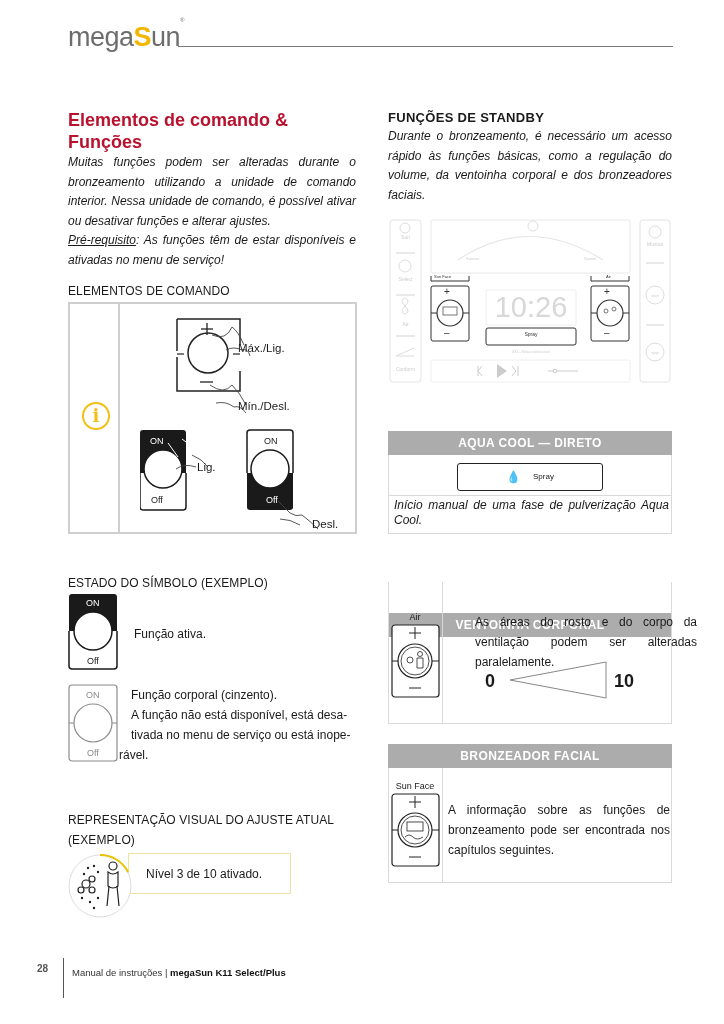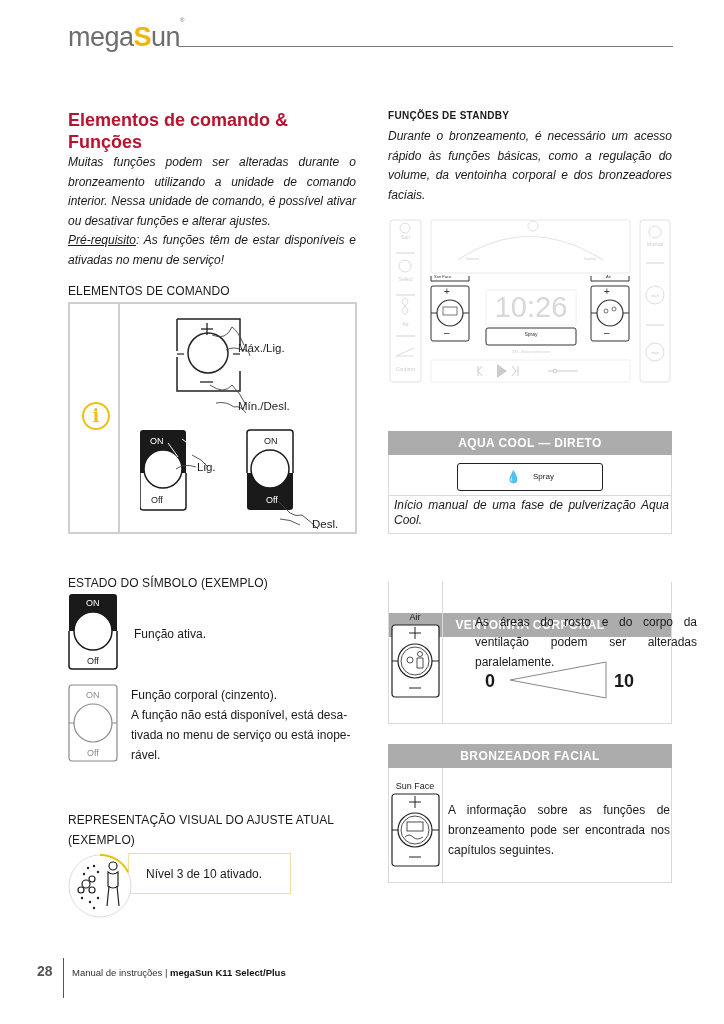--- a/index.html
+++ b/index.html
@@ -28,7 +28,7 @@
 
   .level-box { position: absolute; left: 128px; top: 853px; width: 163px; height: 41px; border: 1px solid #f1e1a0; font-size: 12px; line-height: 41px; padding-left: 17px; }
 
-  .sb-title { position: absolute; left: 388px; top: 110px; font-size: 10px; font-weight: bold; letter-spacing: 0.3px; }
+  .sb-title { position: absolute; left: 388px; top: 110px; font-size: 13px; font-weight: bold; letter-spacing: 0.3px; }
   .sb-text { position: absolute; left: 388px; top: 127px; width: 284px; }
 
   .panel { position: absolute; left: 388px; top: 218px; width: 284px; height: 166px; }

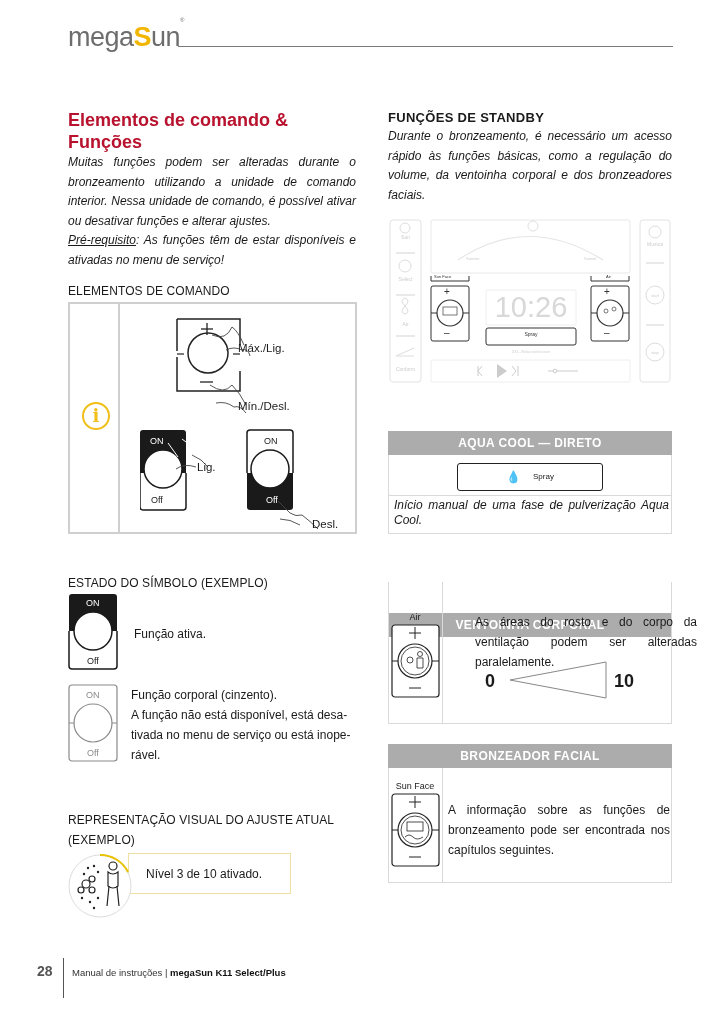--- a/index.html
+++ b/index.html
@@ -132,7 +132,7 @@
 <div class="state-line" style="left:131px;top:685px;">Função corporal (cinzento).</div>
 <div class="state-line" style="left:131px;top:705px;">A função não está disponível, está desa-</div>
 <div class="state-line" style="left:131px;top:725px;">tivada no menu de serviço ou está inope-</div>
-<div class="state-line" style="left:131px;top:745px;">rável.</div>
+<div class="state-line" style="left:119px;top:745px;">rável.</div>
 
 <div class="sub" style="left:68px;top:810px;line-height:20px;">
   <div>REPRESENTAÇÃO VISUAL DO AJUSTE ATUAL</div>

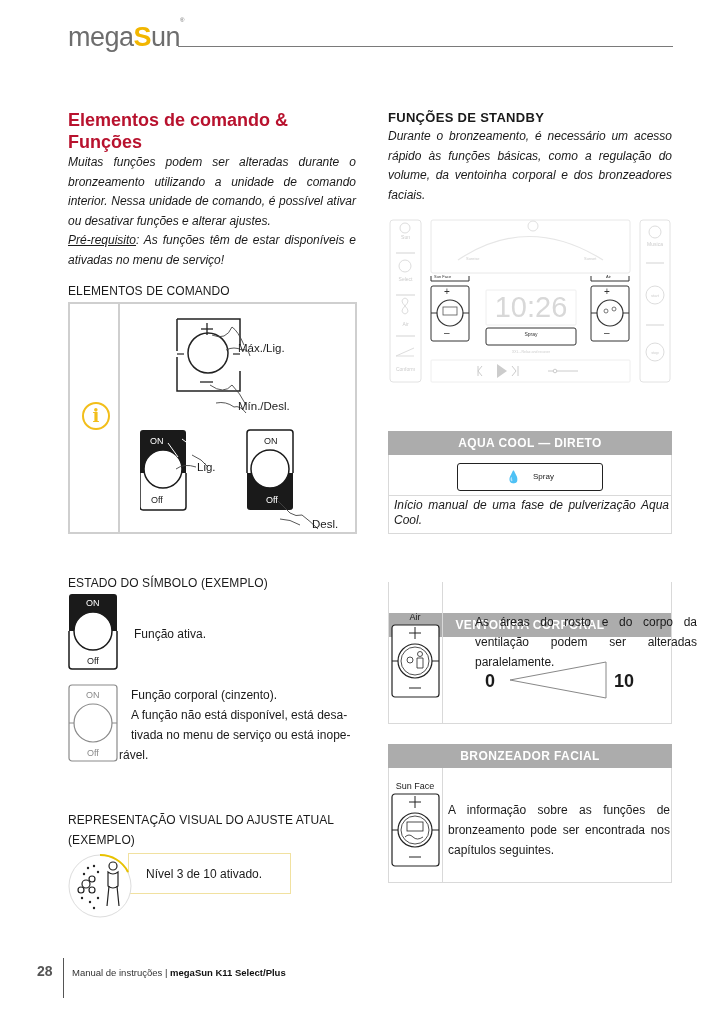--- a/index.html
+++ b/index.html
@@ -41,7 +41,7 @@
 
   .big-num { position: absolute; font-size: 18px; font-weight: bold; }
 
-  .footer-num { position: absolute; left: 37px; top: 963px; font-size: 14px; font-weight: bold; color: #555; }
+  .footer-num { position: absolute; left: 37px; top: 963px; font-size: 10px; font-weight: bold; color: #555; }
   .footer-rule { position: absolute; left: 63px; top: 958px; height: 40px; border-left: 1px solid #555; }
   .footer-text { position: absolute; left: 72px; top: 967px; font-size: 9.5px; color: #333; }
   .footer-text b { color: #111; }

